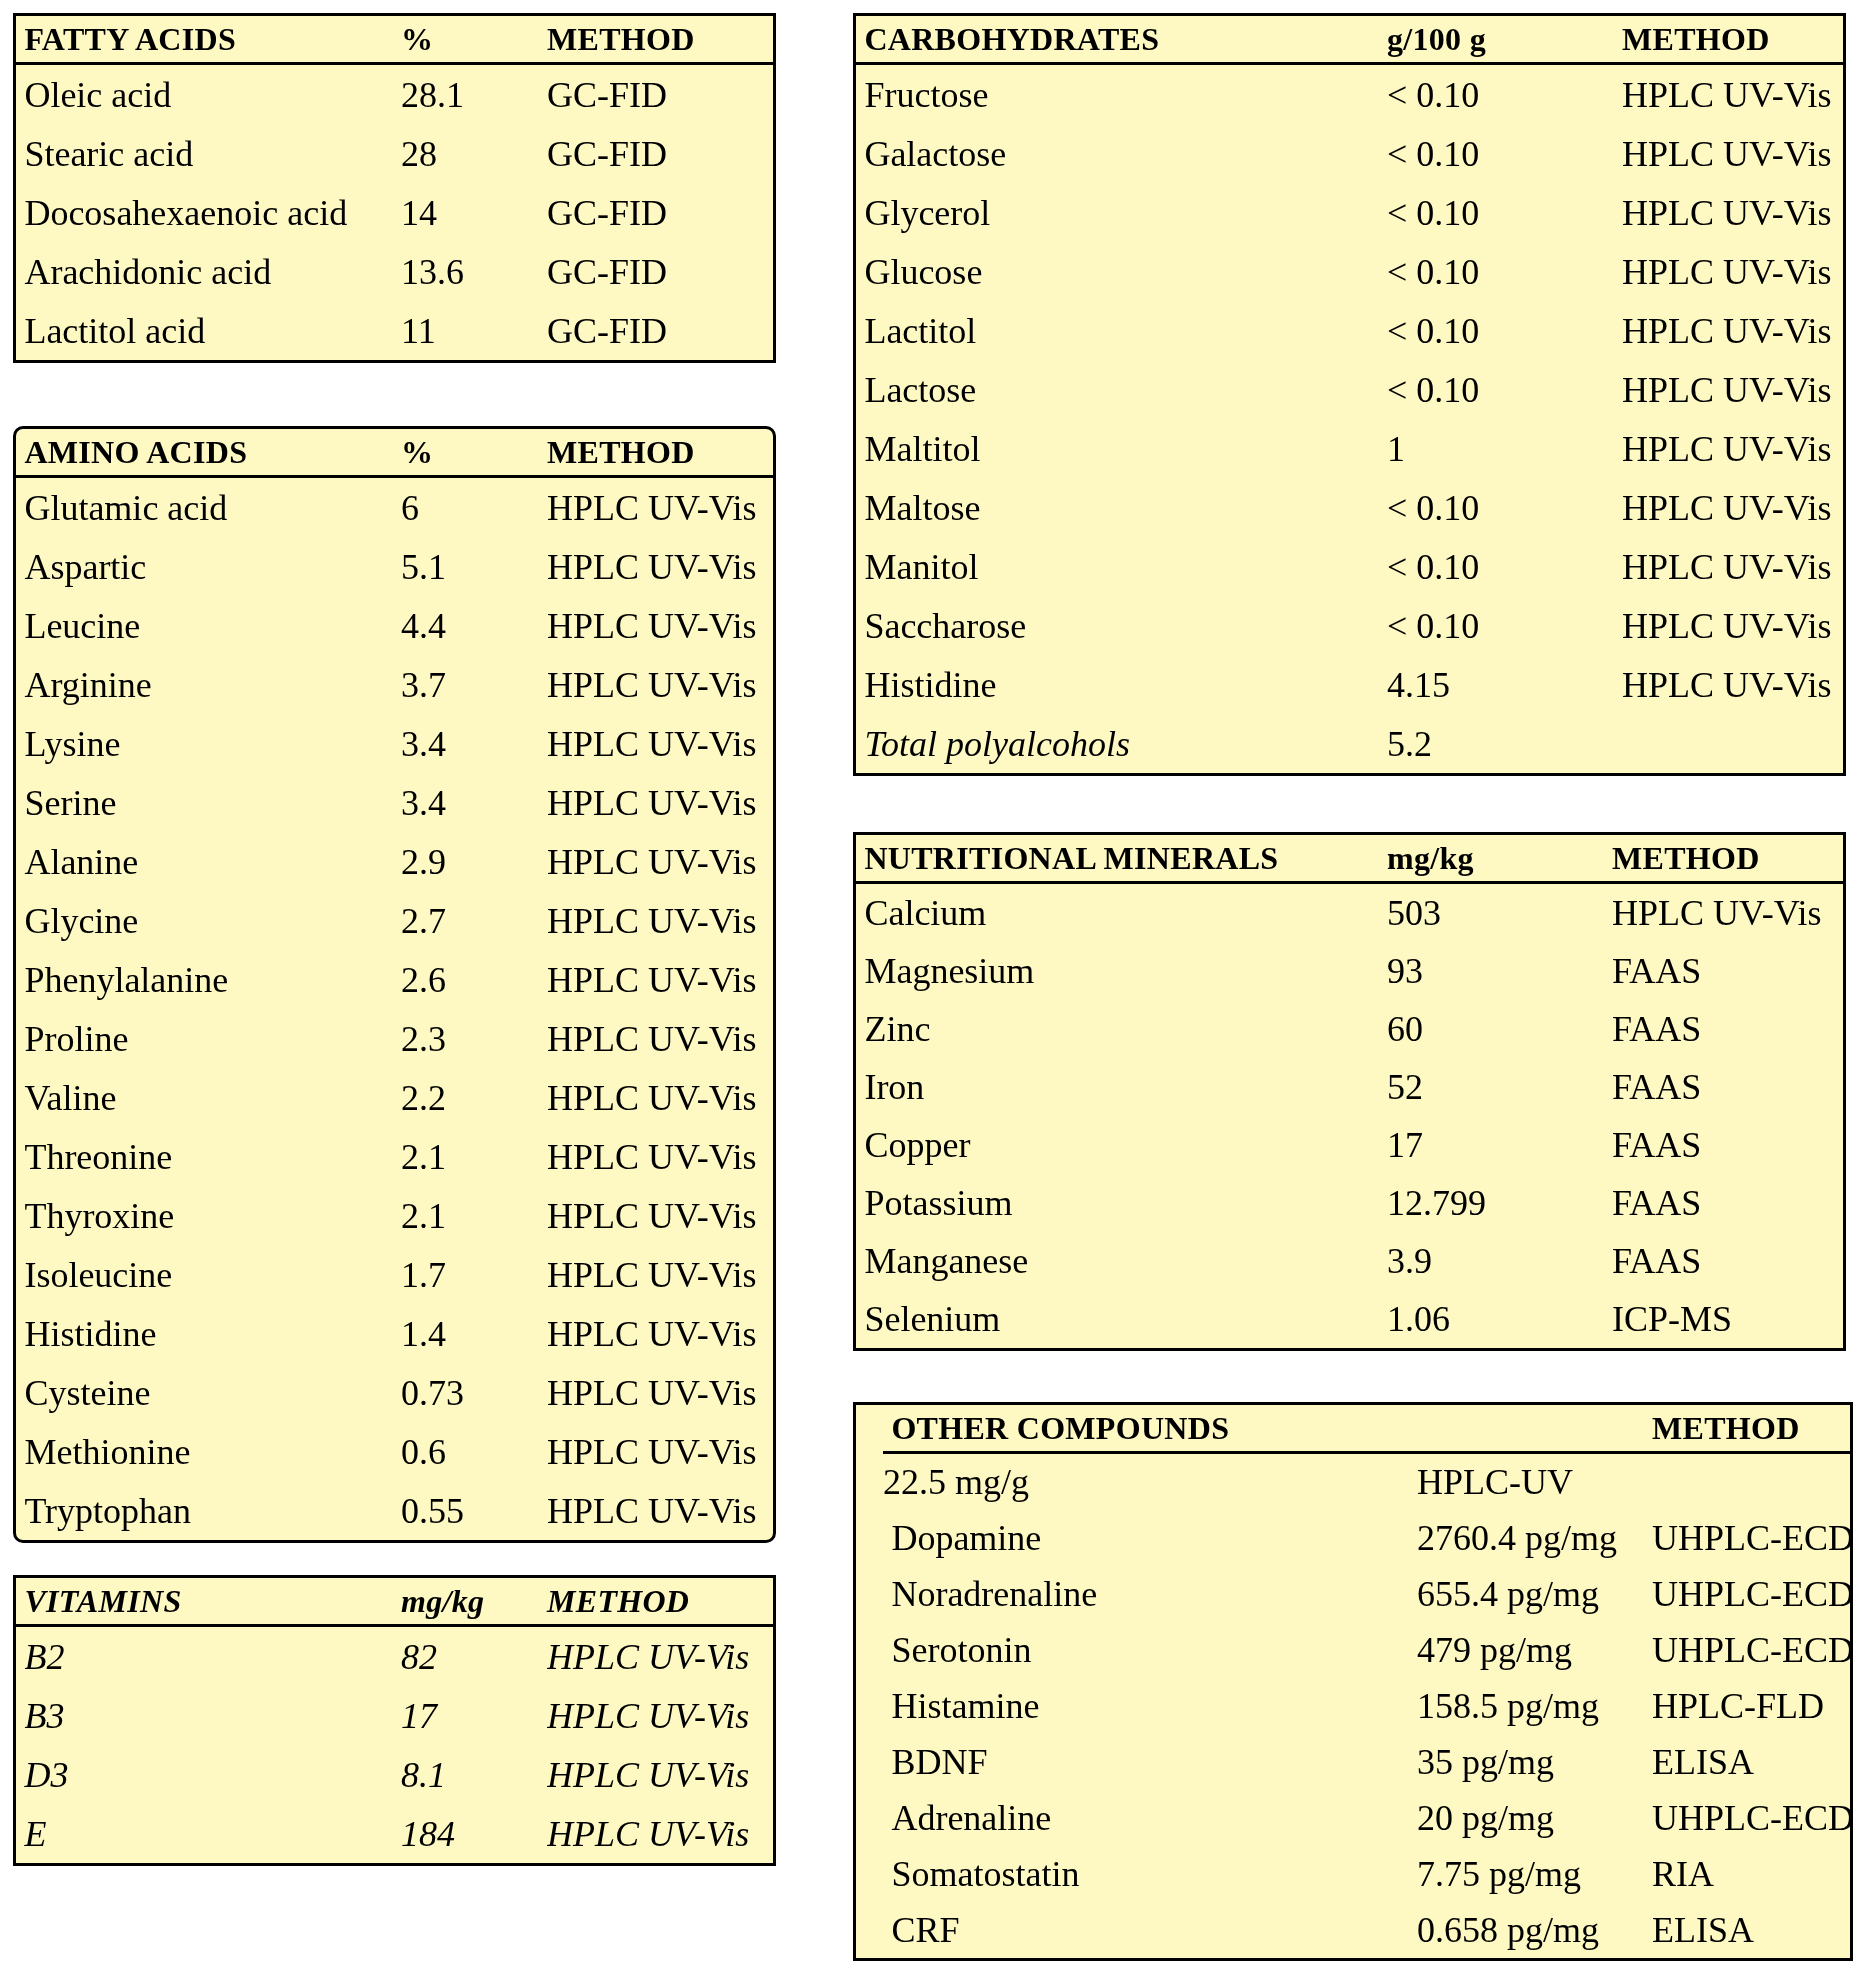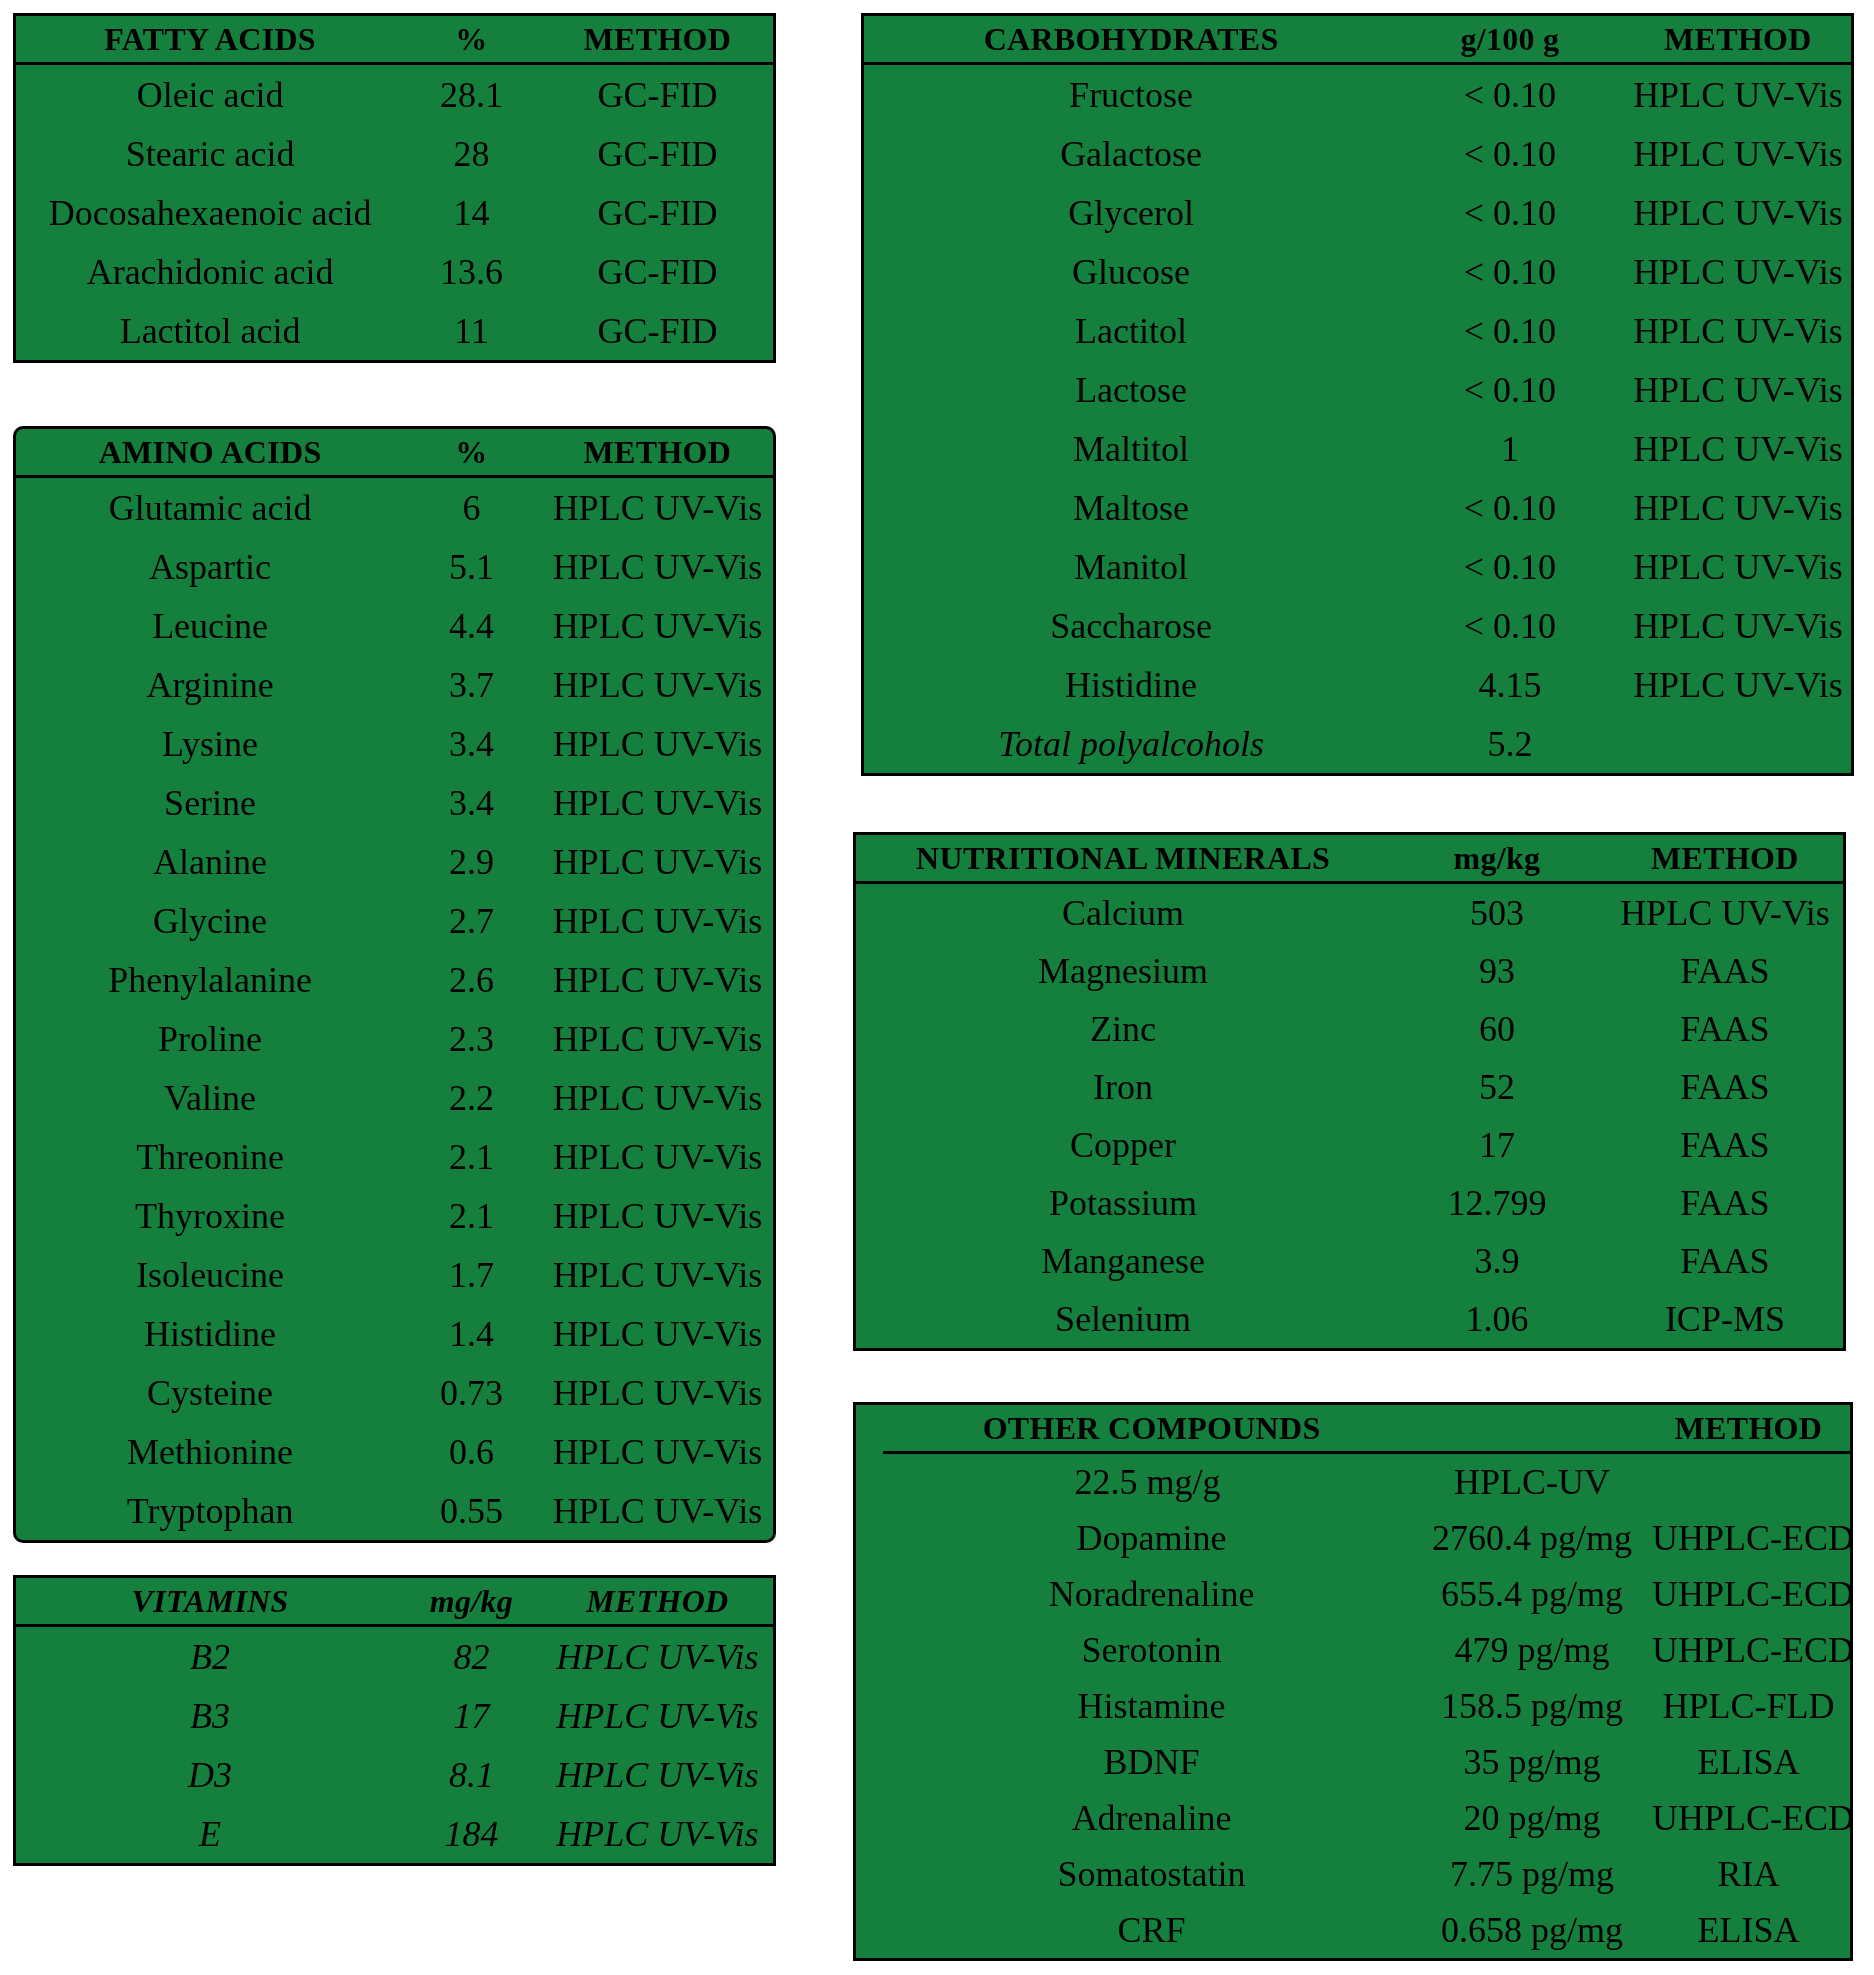--- a/index.html
+++ b/index.html
@@ -16,8 +16,7 @@
   .table {
     position: absolute;
     border: 3.1px solid #000000;
-    background: #15803d;
-    text-align: center;
+    background: #fef9c3;
   }
   .thead {
     display: grid;

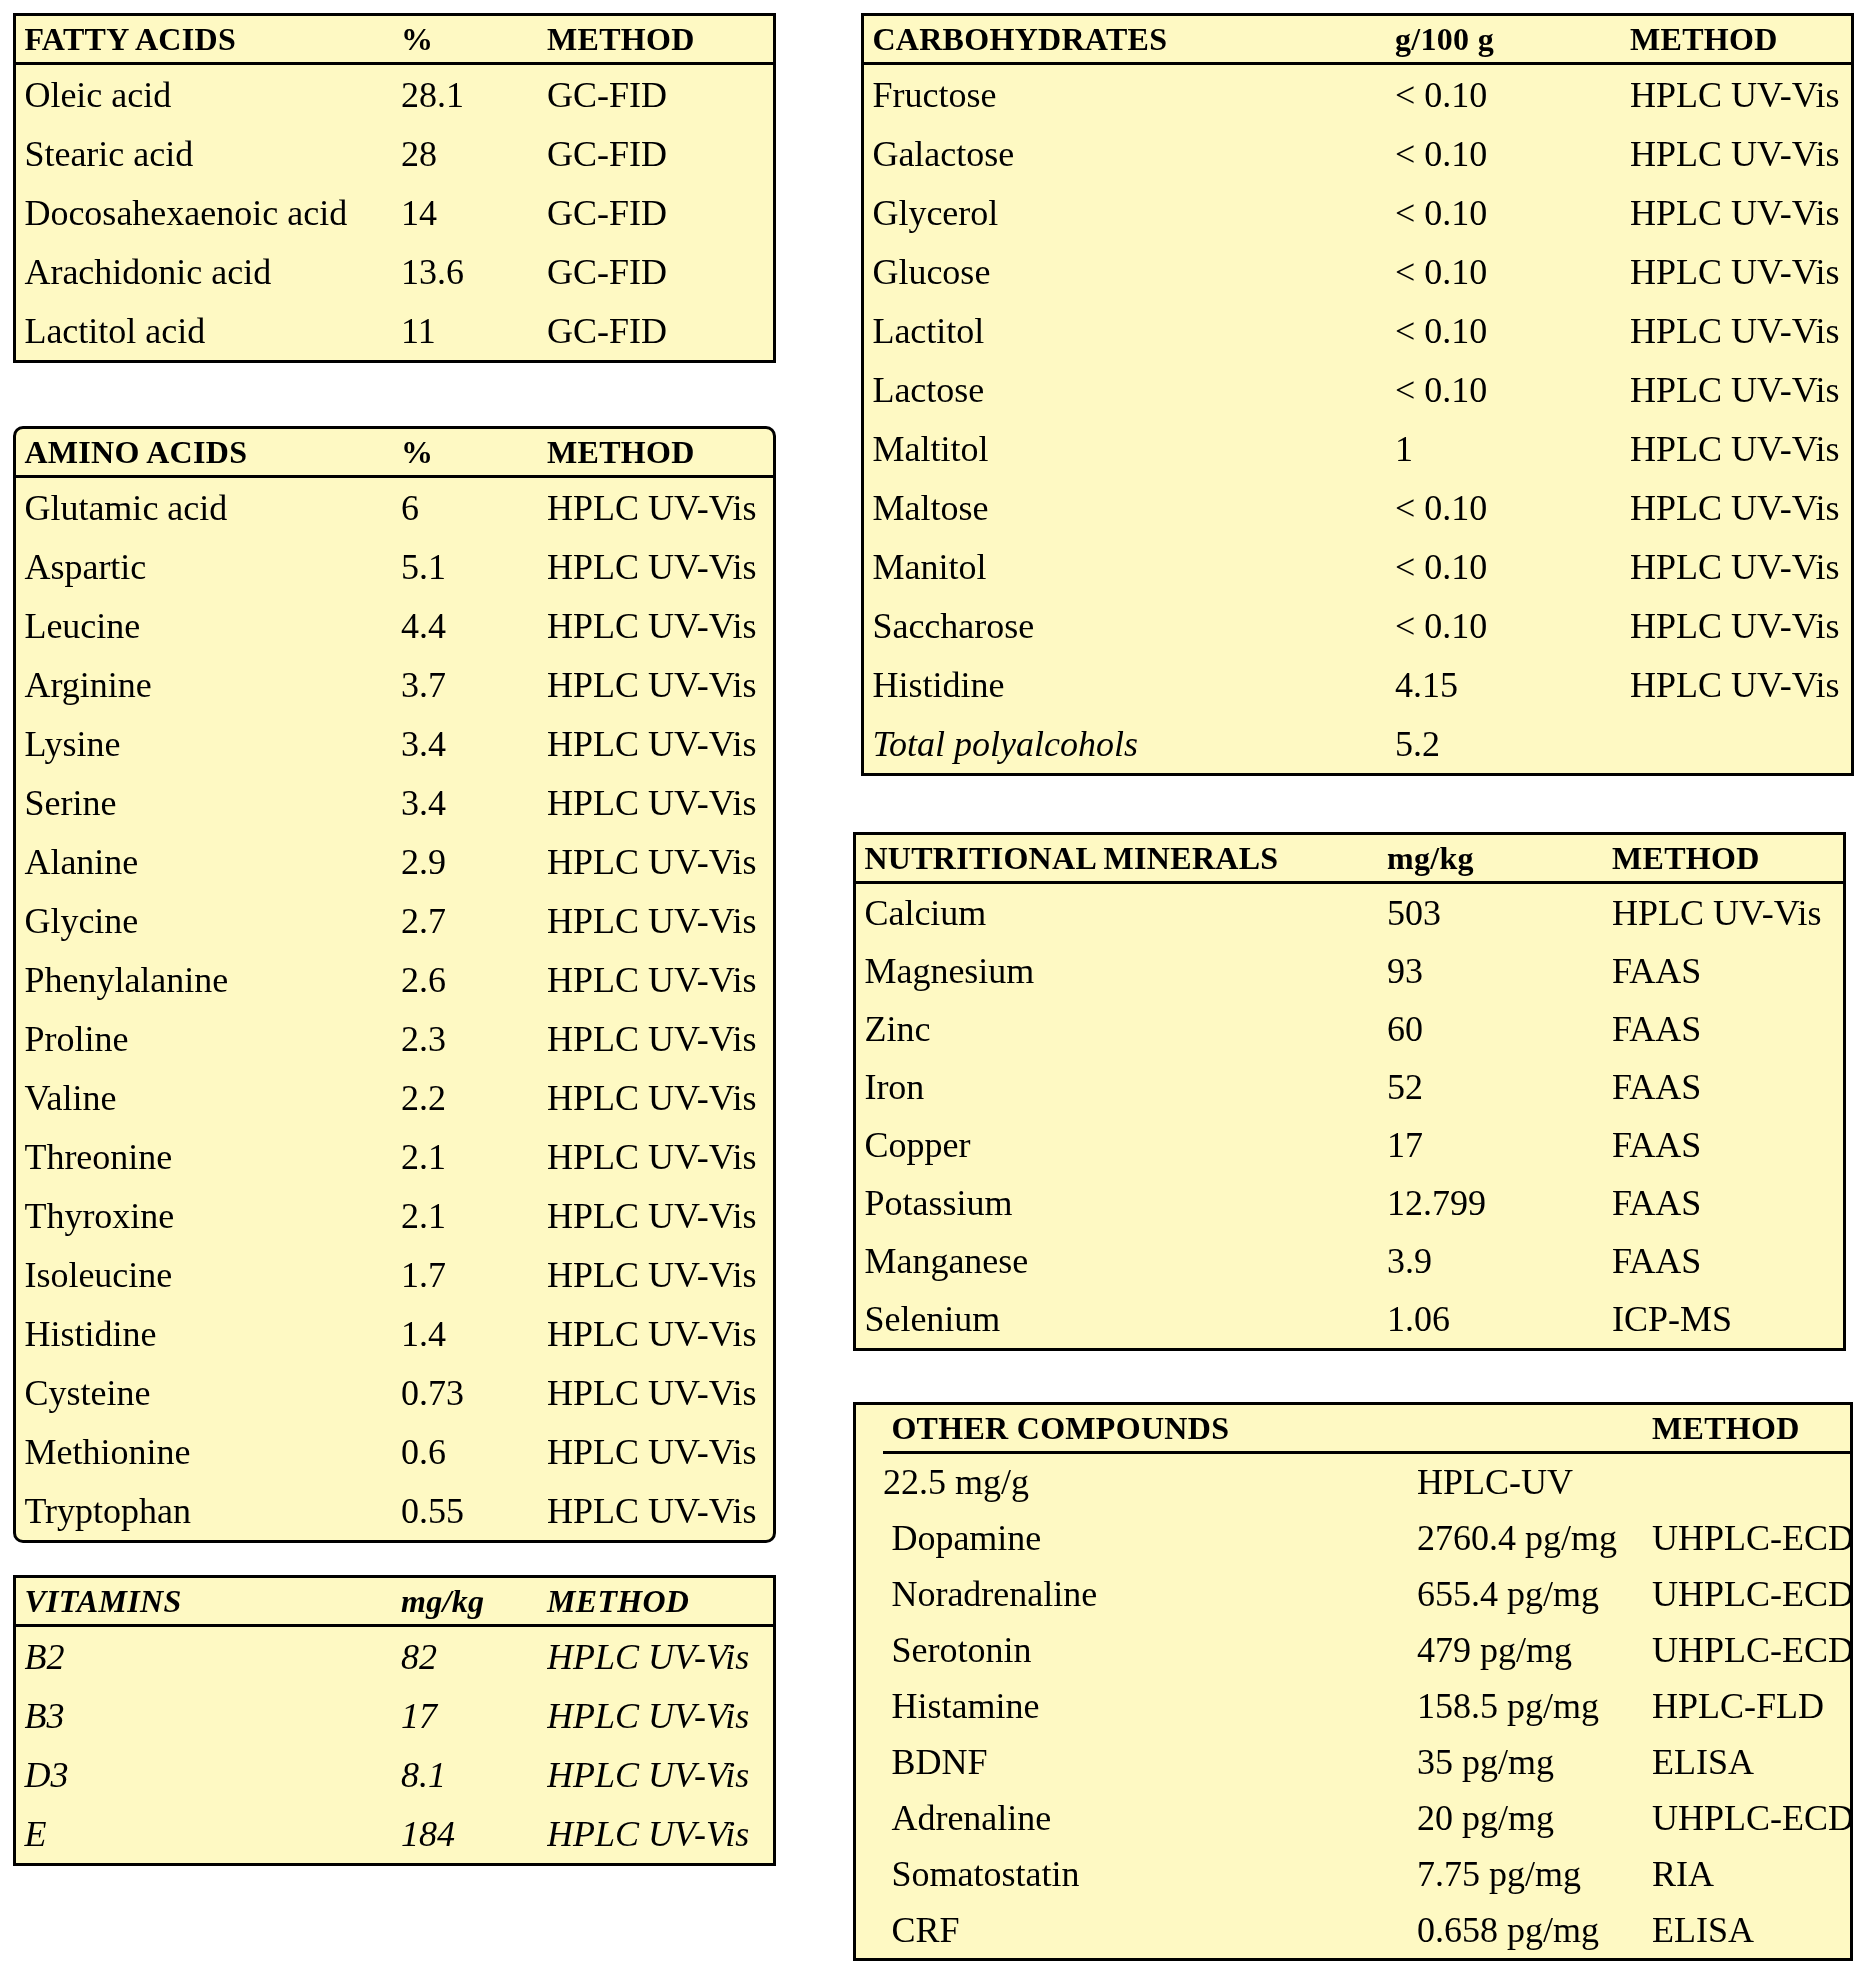--- a/index.html
+++ b/index.html
@@ -47,7 +47,7 @@
   #vitamins       { left: 13px;  top: 1575px; width: 763px; font-style: italic; --c1: 385px;  --c2: 146px; --rh: 59px; }
 
   
-  #carbohydrates  { left: 853px; top: 13px;   width: 993px; margin-left: 8px; --c1: 531px; --c2: 235px; --rh: 59px; }
+  #carbohydrates  { left: 853px; top: 13px;   width: 993px; --c1: 531px; --c2: 235px; --rh: 59px; }
   #minerals       { left: 853px; top: 832px; width: 993px; --c1: 531px; --c2: 225px; --rh: 58px; }
   #other-compounds{ left: 853px; top: 1402px; width: 1000px; padding-left: 27px; --c1: 534px; --c2: 235px; --rh: 56px; }
 </style>

